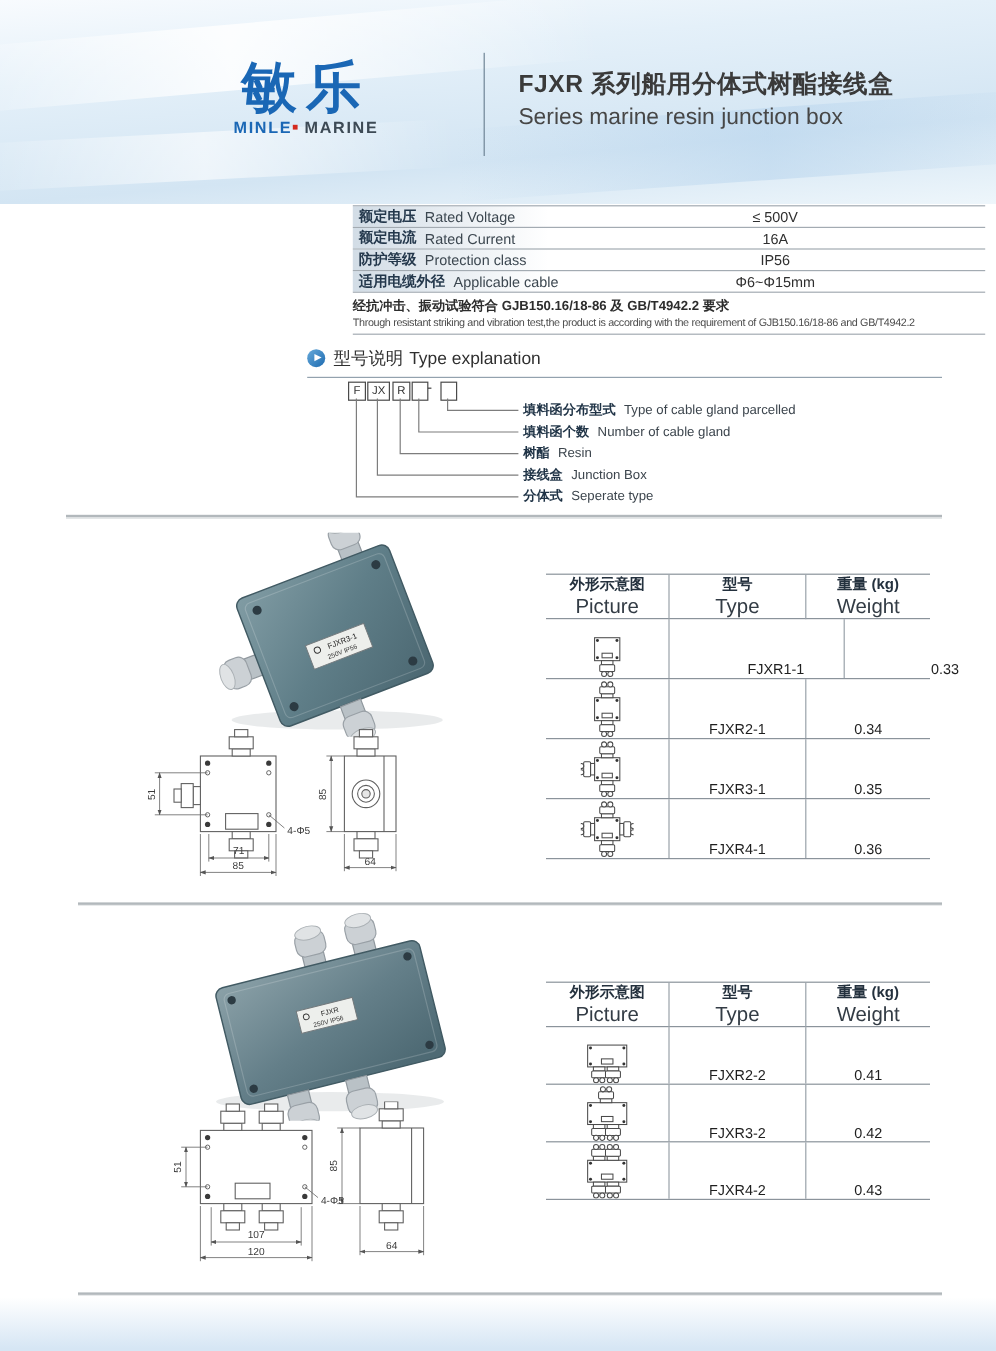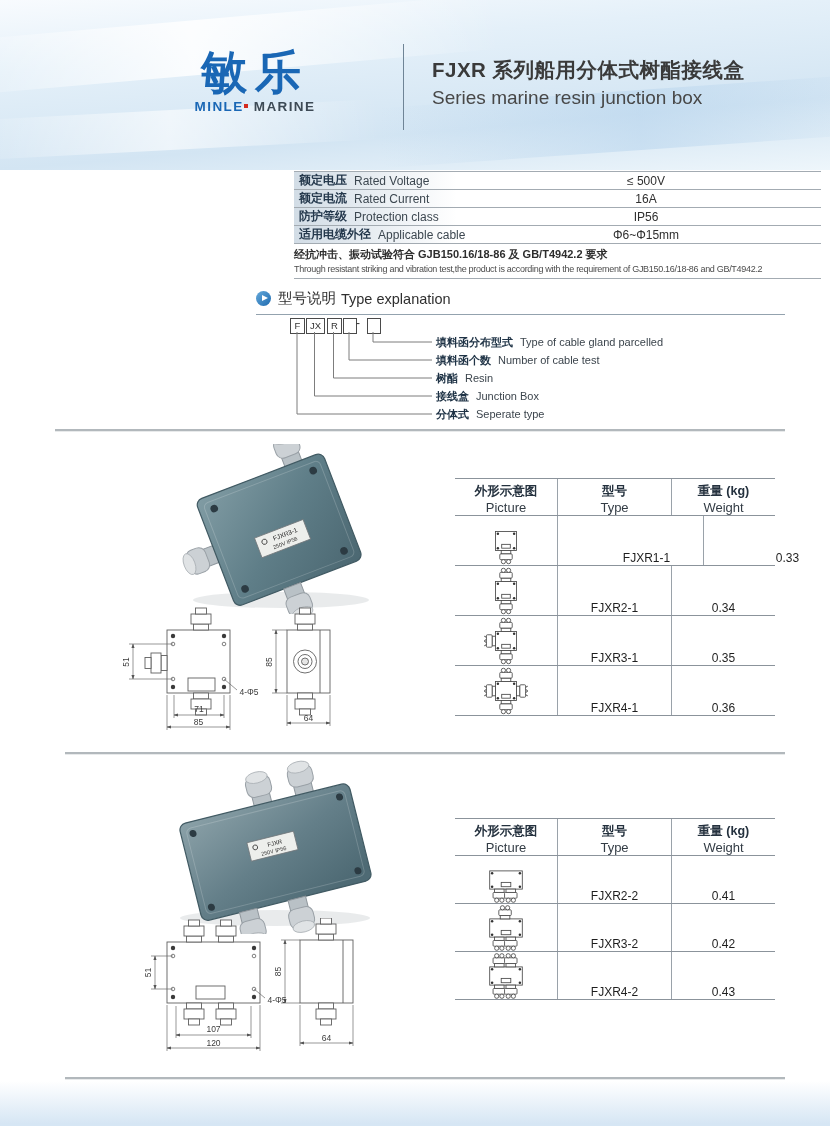--- a/index.html
+++ b/index.html
@@ -172,7 +172,7 @@
   </svg>
 
   <div class="texpl" style="top:335px;"><span class="cn">填料函分布型式</span><span class="en">Type of cable gland parcelled</span></div>
-  <div class="texpl" style="top:353px;"><span class="cn">填料函个数</span><span class="en">Number of cable test</span></div>
+  <div class="texpl" style="top:353px;"><span class="cn">填料函个数</span><span class="en">Number of cable gland</span></div>
   <div class="texpl" style="top:371px;"><span class="cn">树酯</span><span class="en">Resin</span></div>
   <div class="texpl" style="top:389px;"><span class="cn">接线盒</span><span class="en">Junction Box</span></div>
   <div class="texpl" style="top:407px;"><span class="cn">分体式</span><span class="en">Seperate type</span></div>

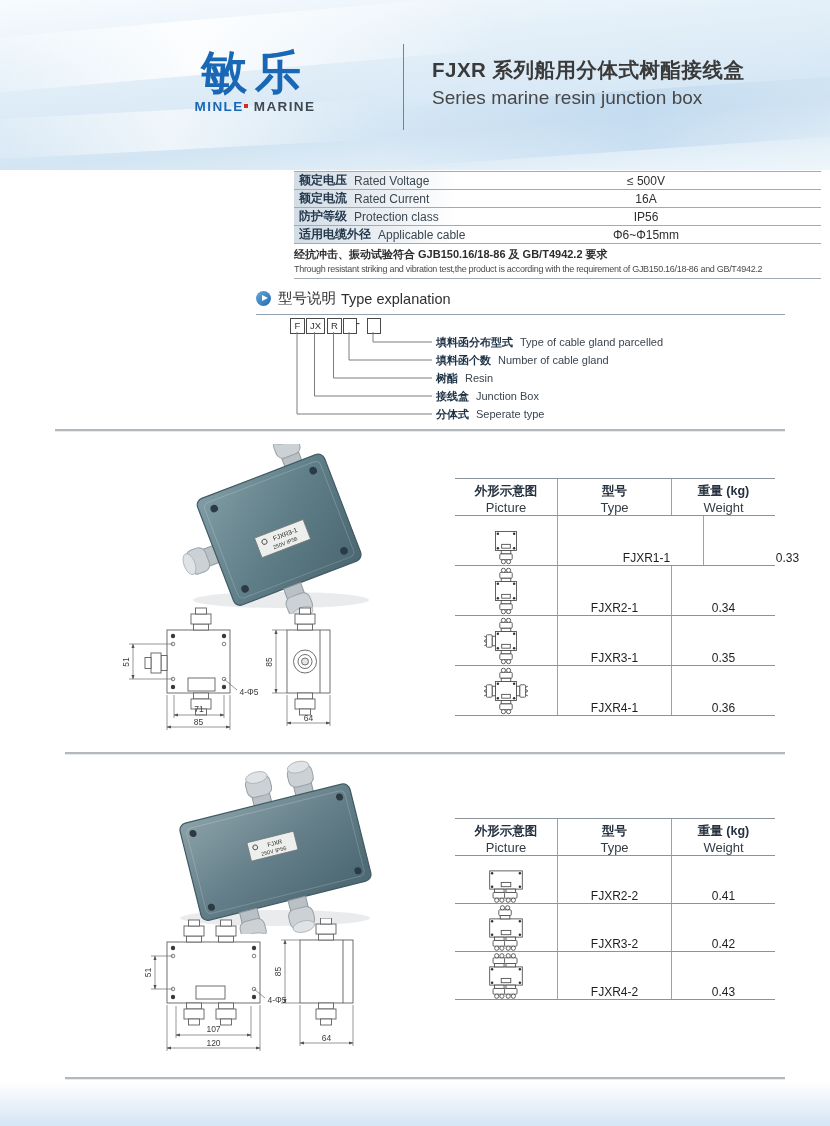--- a/index.html
+++ b/index.html
@@ -57,7 +57,7 @@
   .pt-head > div,.pt-row > div{display:flex;flex-direction:column;align-items:center;justify-content:flex-end;text-align:center;}
   .sepr{border-right:1px solid #9aa2aa;}
   .hcn{font-weight:bold;font-size:12.5px;color:#24313e;}
-  .hen{font-size:13px;color:#333c45;}
+  .hen{font-size:17px;color:#333c45;}
   .footer-band{position:absolute;left:0;top:1081px;width:830px;height:45px;
        background:linear-gradient(180deg,rgba(214,230,244,0) 0%,#d6e6f4 95%);}
 </style>

